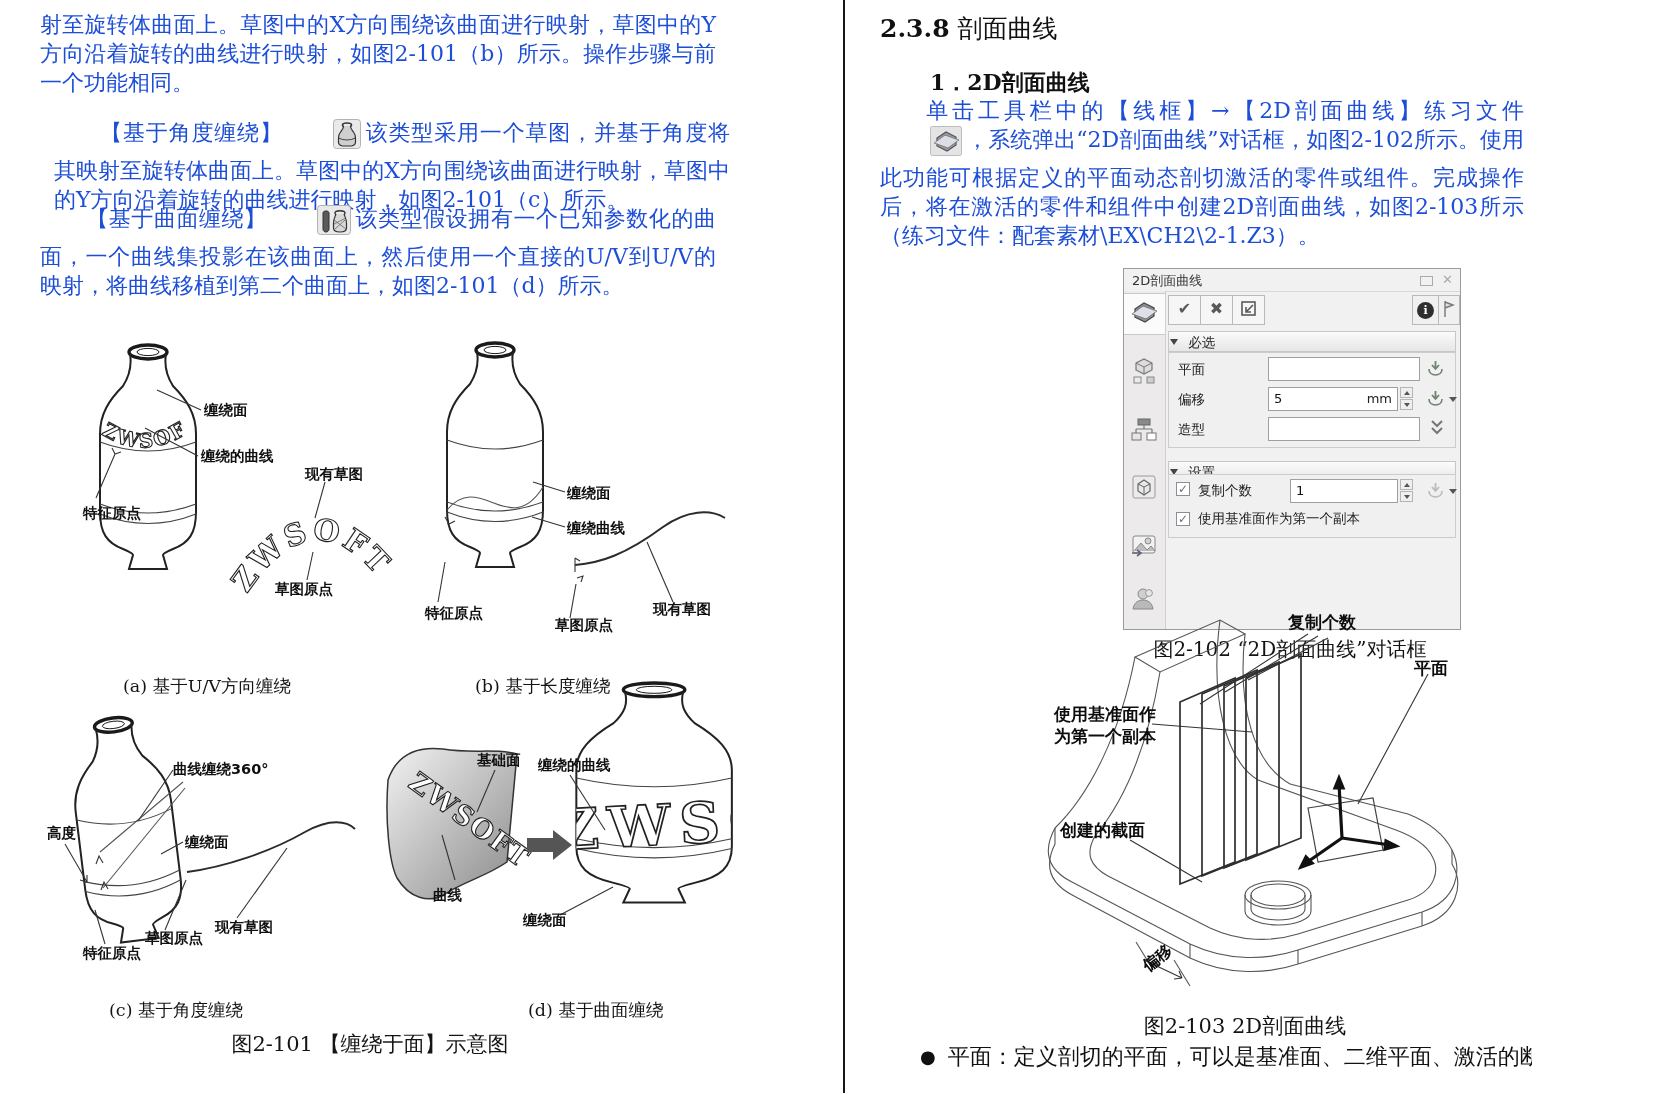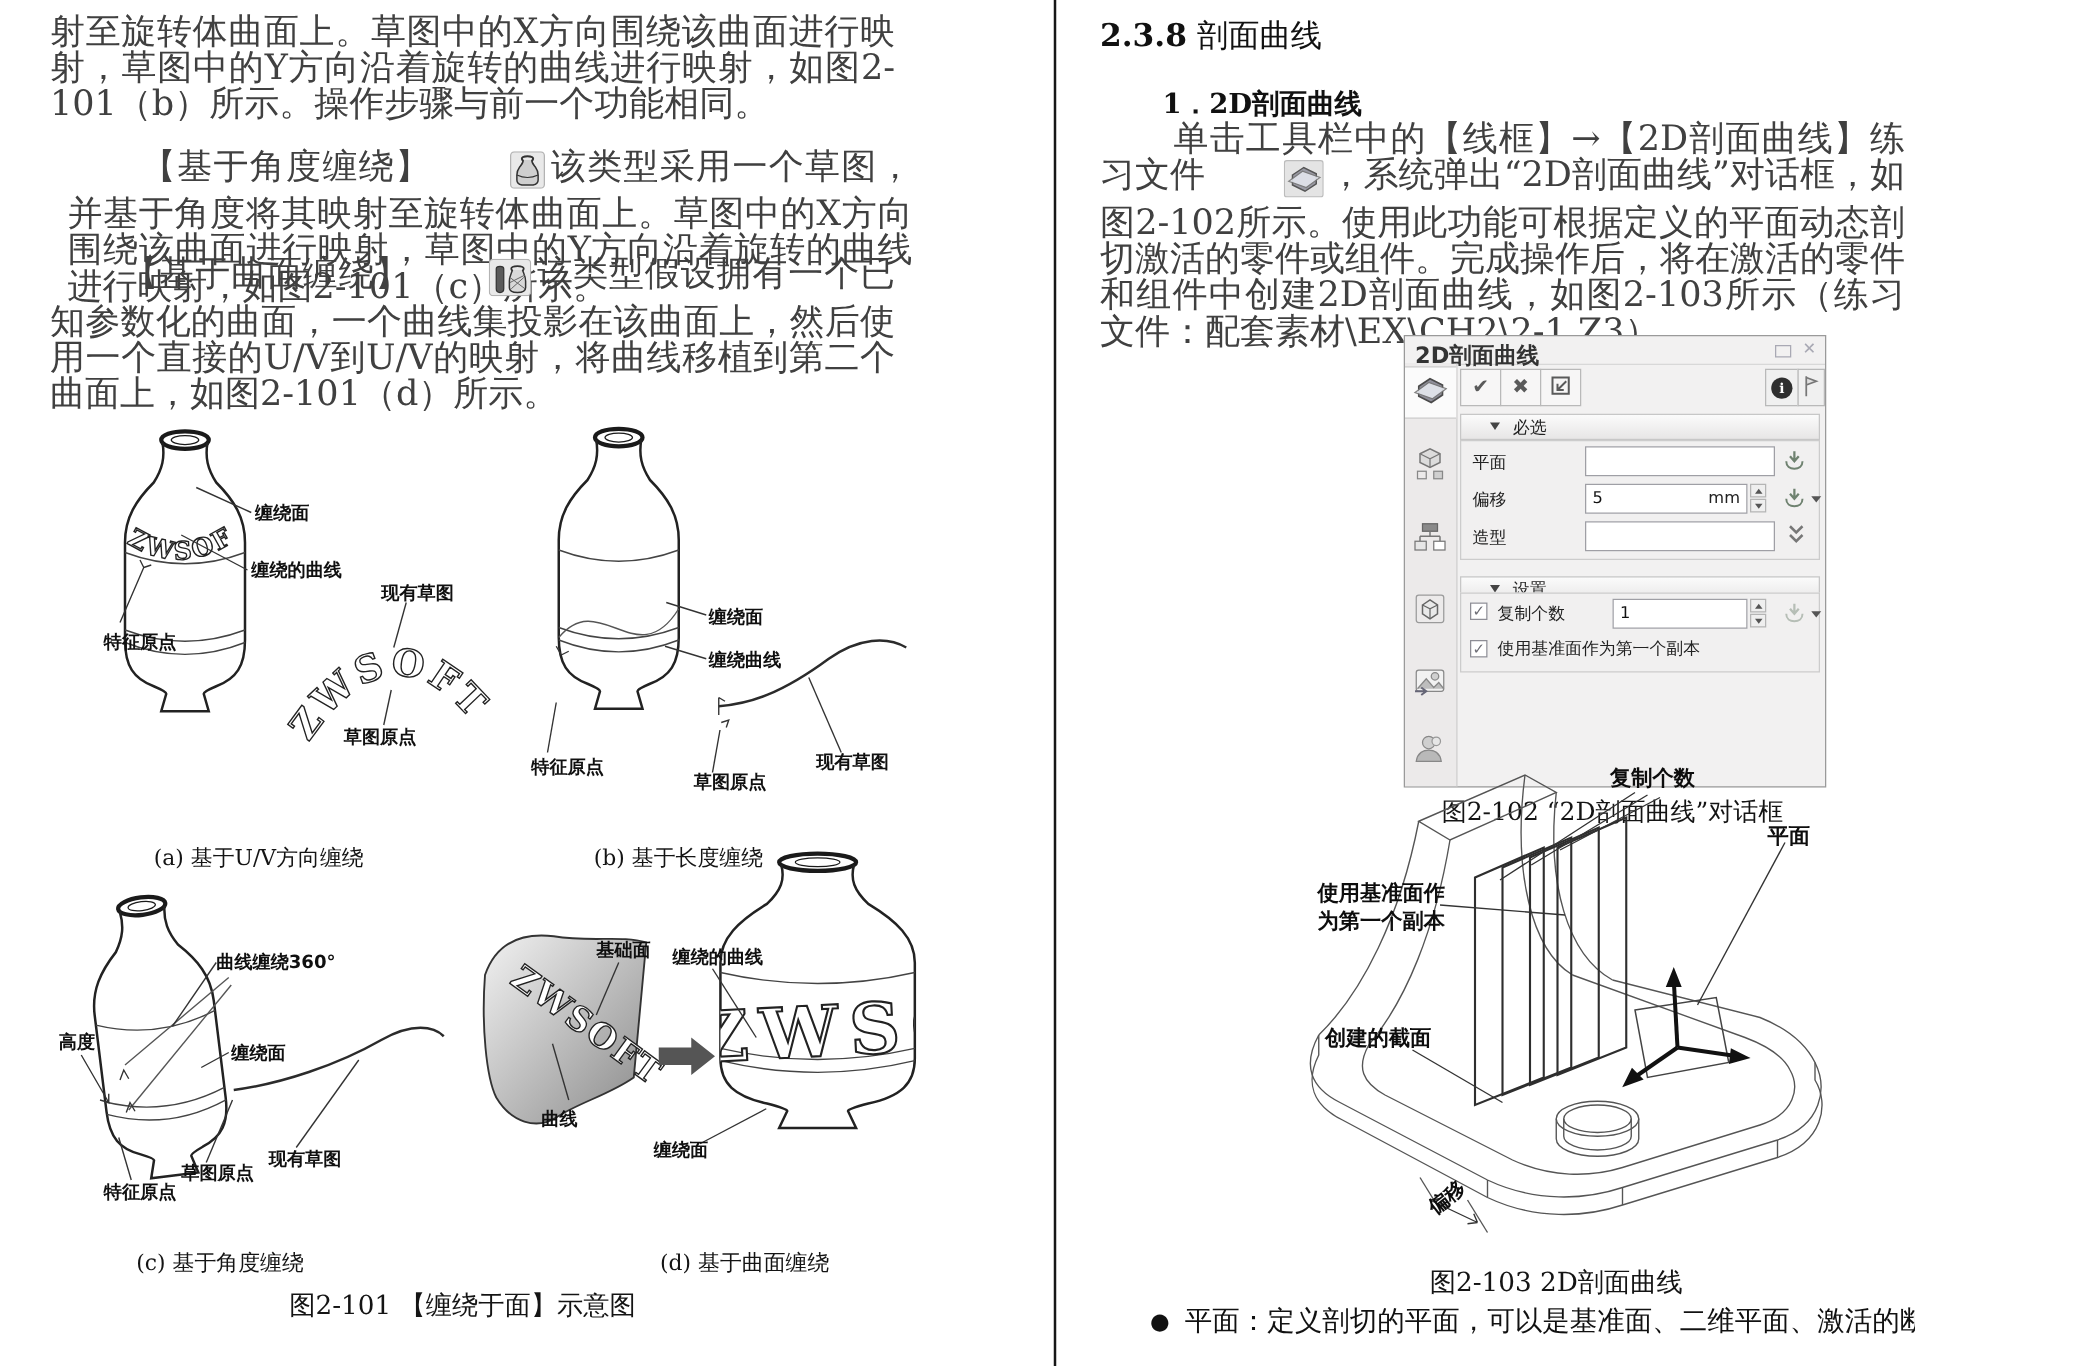--- a/index.html
+++ b/index.html
@@ -7,7 +7,7 @@
        font-family:"DejaVu Serif",serif;color:#111;}
   .abs{position:absolute;}
   
-  .para{font-size:28px;line-height:29px;text-align:justify;color:#404040;}
+  .para{font-size:22px;line-height:29px;text-align:justify;color:#1d4ed8;}
   .indent{text-indent:2.1em;}
   .inline-ic{display:inline-block;vertical-align:-9px;margin:0 4px;}
   .col-divider{position:absolute;left:843px;top:0;width:2px;height:1093px;background:#161616;}

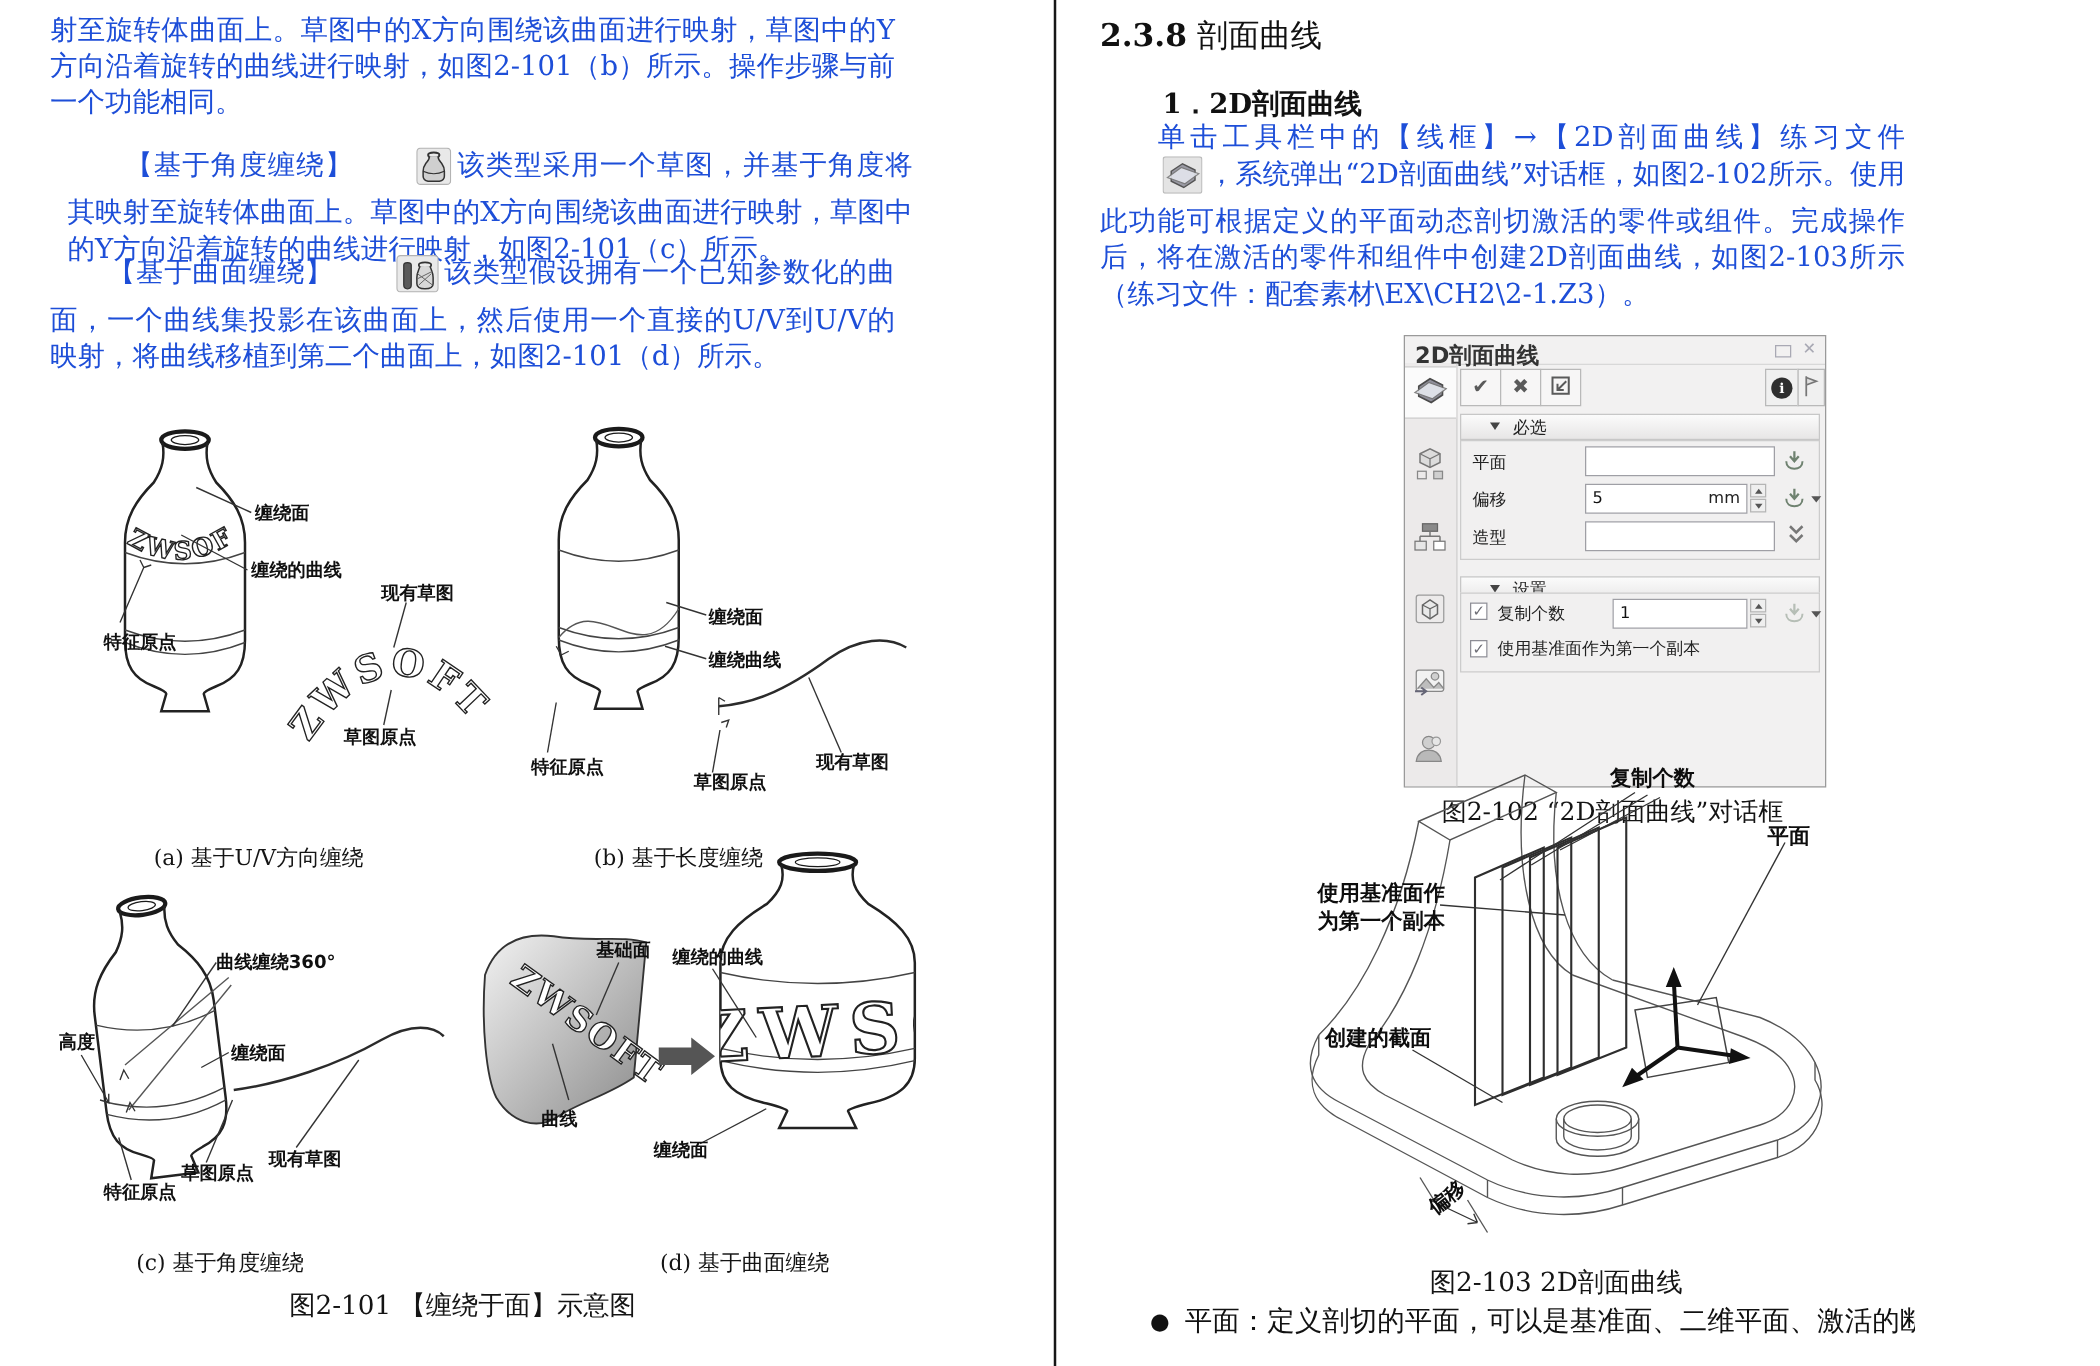--- a/index.html
+++ b/index.html
@@ -29,7 +29,7 @@
   .dlg{position:absolute;left:1123px;top:268px;width:336px;height:360px;background:#f2f1f1;
        border:1px solid #9a9a9a;font-family:"DejaVu Sans",sans-serif;font-size:13.5px;color:#222;}
   .dlg-tb{position:absolute;left:0;top:0;right:0;height:22px;border-bottom:1px solid #d8d8d8;}
-  .dlg-title{position:absolute;left:8px;top:3px;font-size:18px;color:#333;font-weight:bold;}
+  .dlg-title{position:absolute;left:8px;top:3px;font-size:13px;color:#333;}
   .tb-restore{position:absolute;right:27px;top:7px;width:11px;height:8px;border:1.5px solid #a9a9b4;}
   .tb-close{position:absolute;right:7px;top:3px;color:#a9a9b4;font-size:13px;font-weight:bold;}
   .dlg-strip{position:absolute;left:0;top:22px;bottom:0;width:41px;background:#eceaea;border-right:1px solid #cfcfcf;}

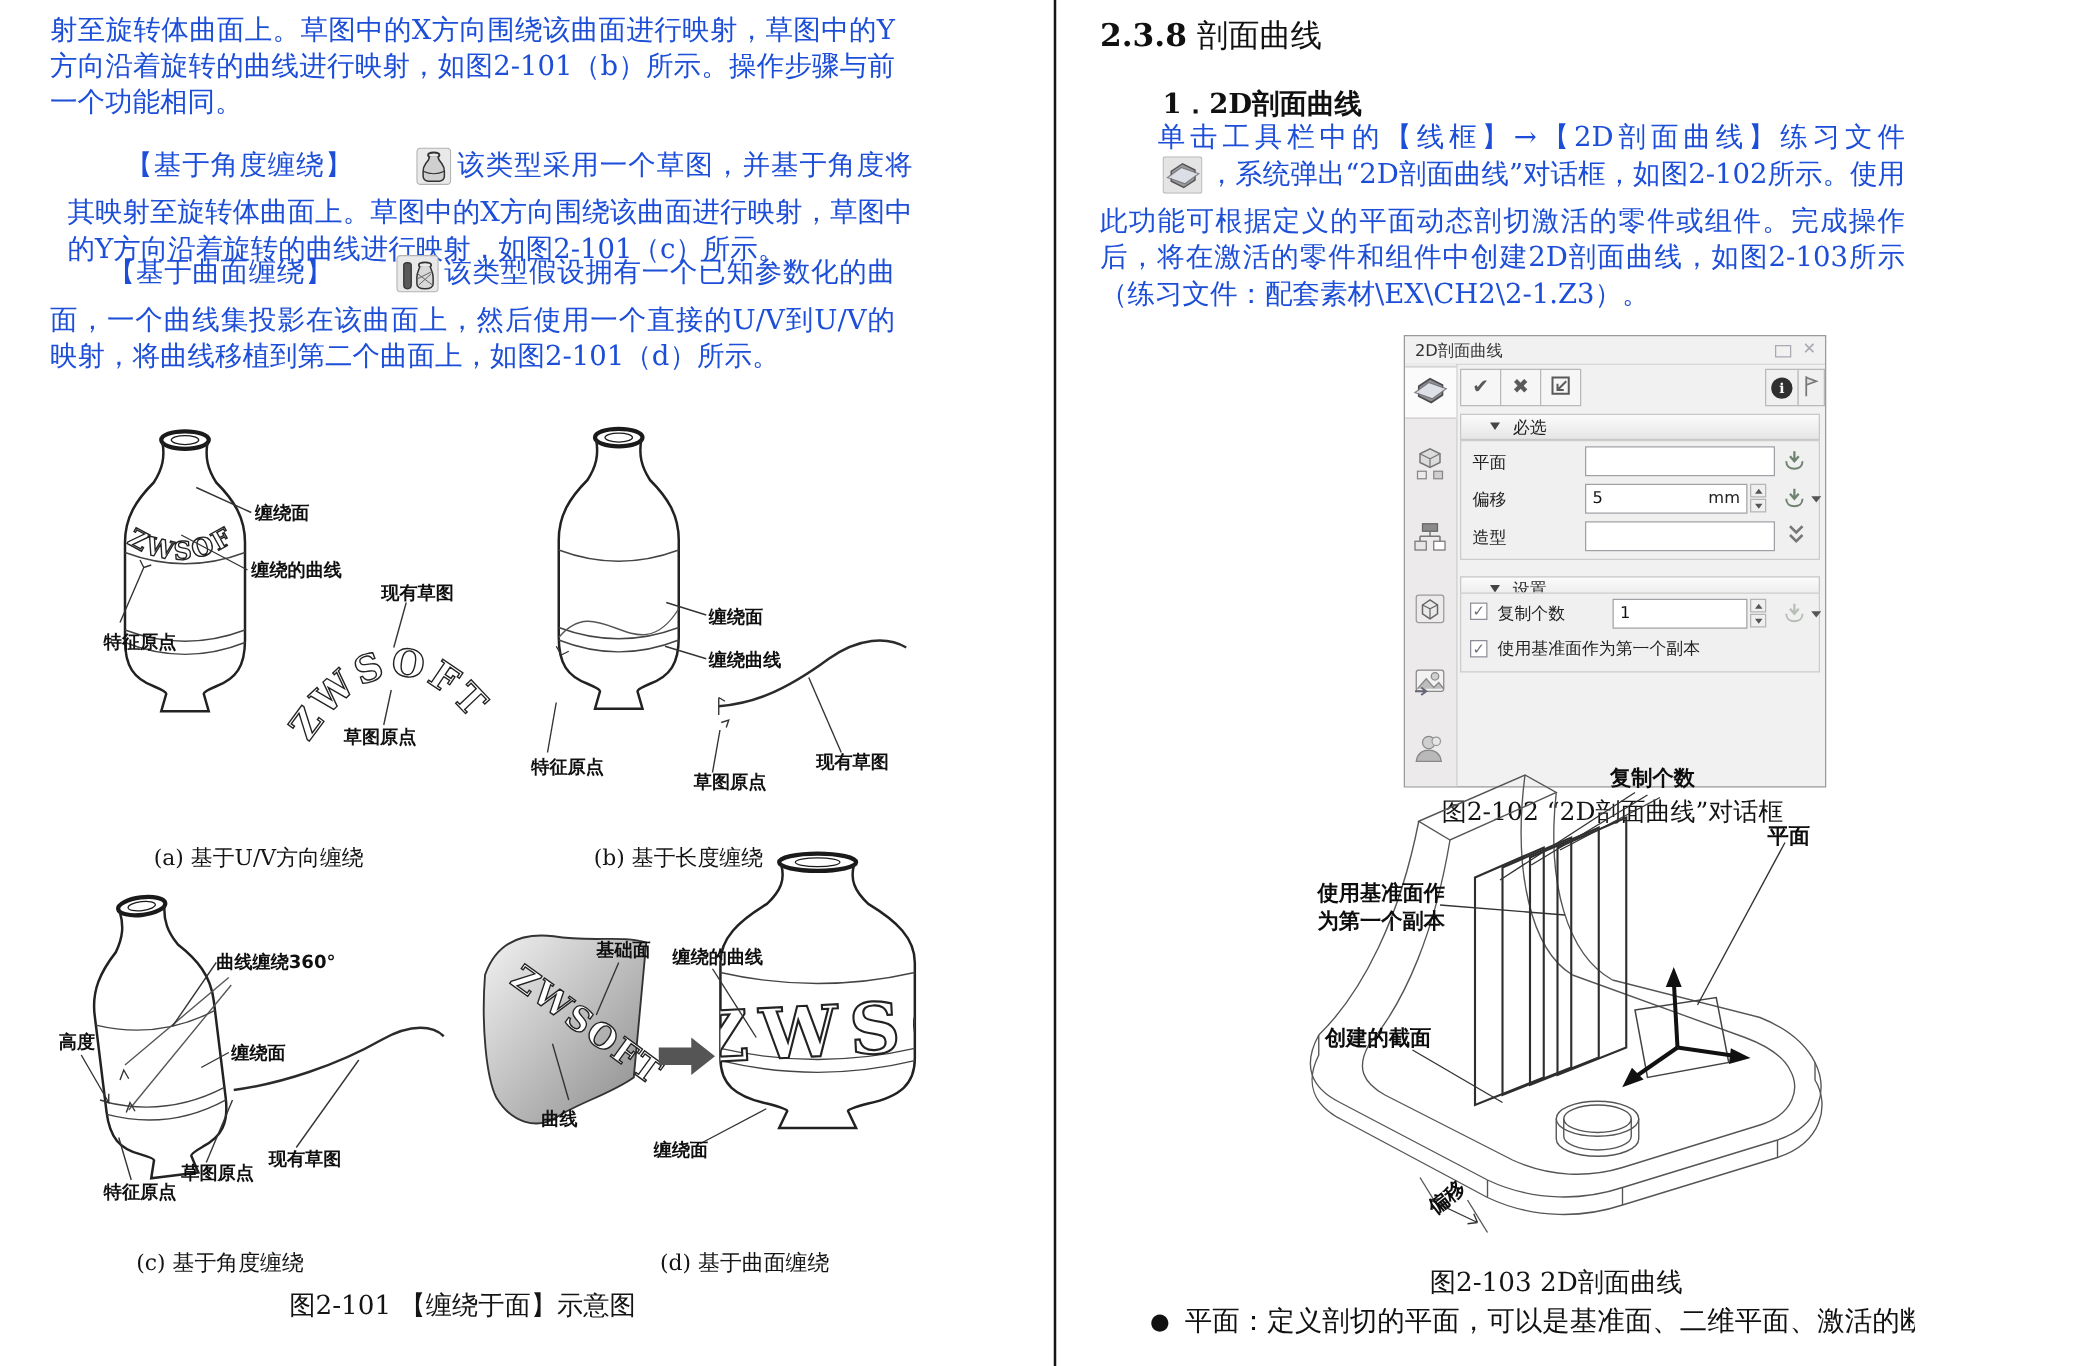--- a/index.html
+++ b/index.html
@@ -39,7 +39,7 @@
   .tbtn{position:absolute;top:4px;width:31px;height:28px;background:#f7f6f6;border:1px solid #b9b9b9;
         text-align:center;line-height:26px;font-size:16px;color:#5a5a5a;font-weight:bold;}
   .grp-hdr{position:absolute;left:2px;width:288px;height:21px;border:1px solid #c7c7c7;
-           background:linear-gradient(#fbfbfb,#e7e6e6);line-height:20px;box-sizing:border-box;padding-left:23px;color:#222;}
+           background:linear-gradient(#fbfbfb,#e7e6e6);line-height:20px;box-sizing:border-box;padding-left:1px;color:#222;}
   .tri-dn{display:inline-block;width:0;height:0;border-left:4.5px solid transparent;border-right:4.5px solid transparent;
           border-top:6px solid #444;margin-right:6px;vertical-align:2px;}
   .grp-box{position:absolute;left:2px;width:288px;border:1px solid #cccccc;background:#f1f0f0;box-sizing:border-box;}

